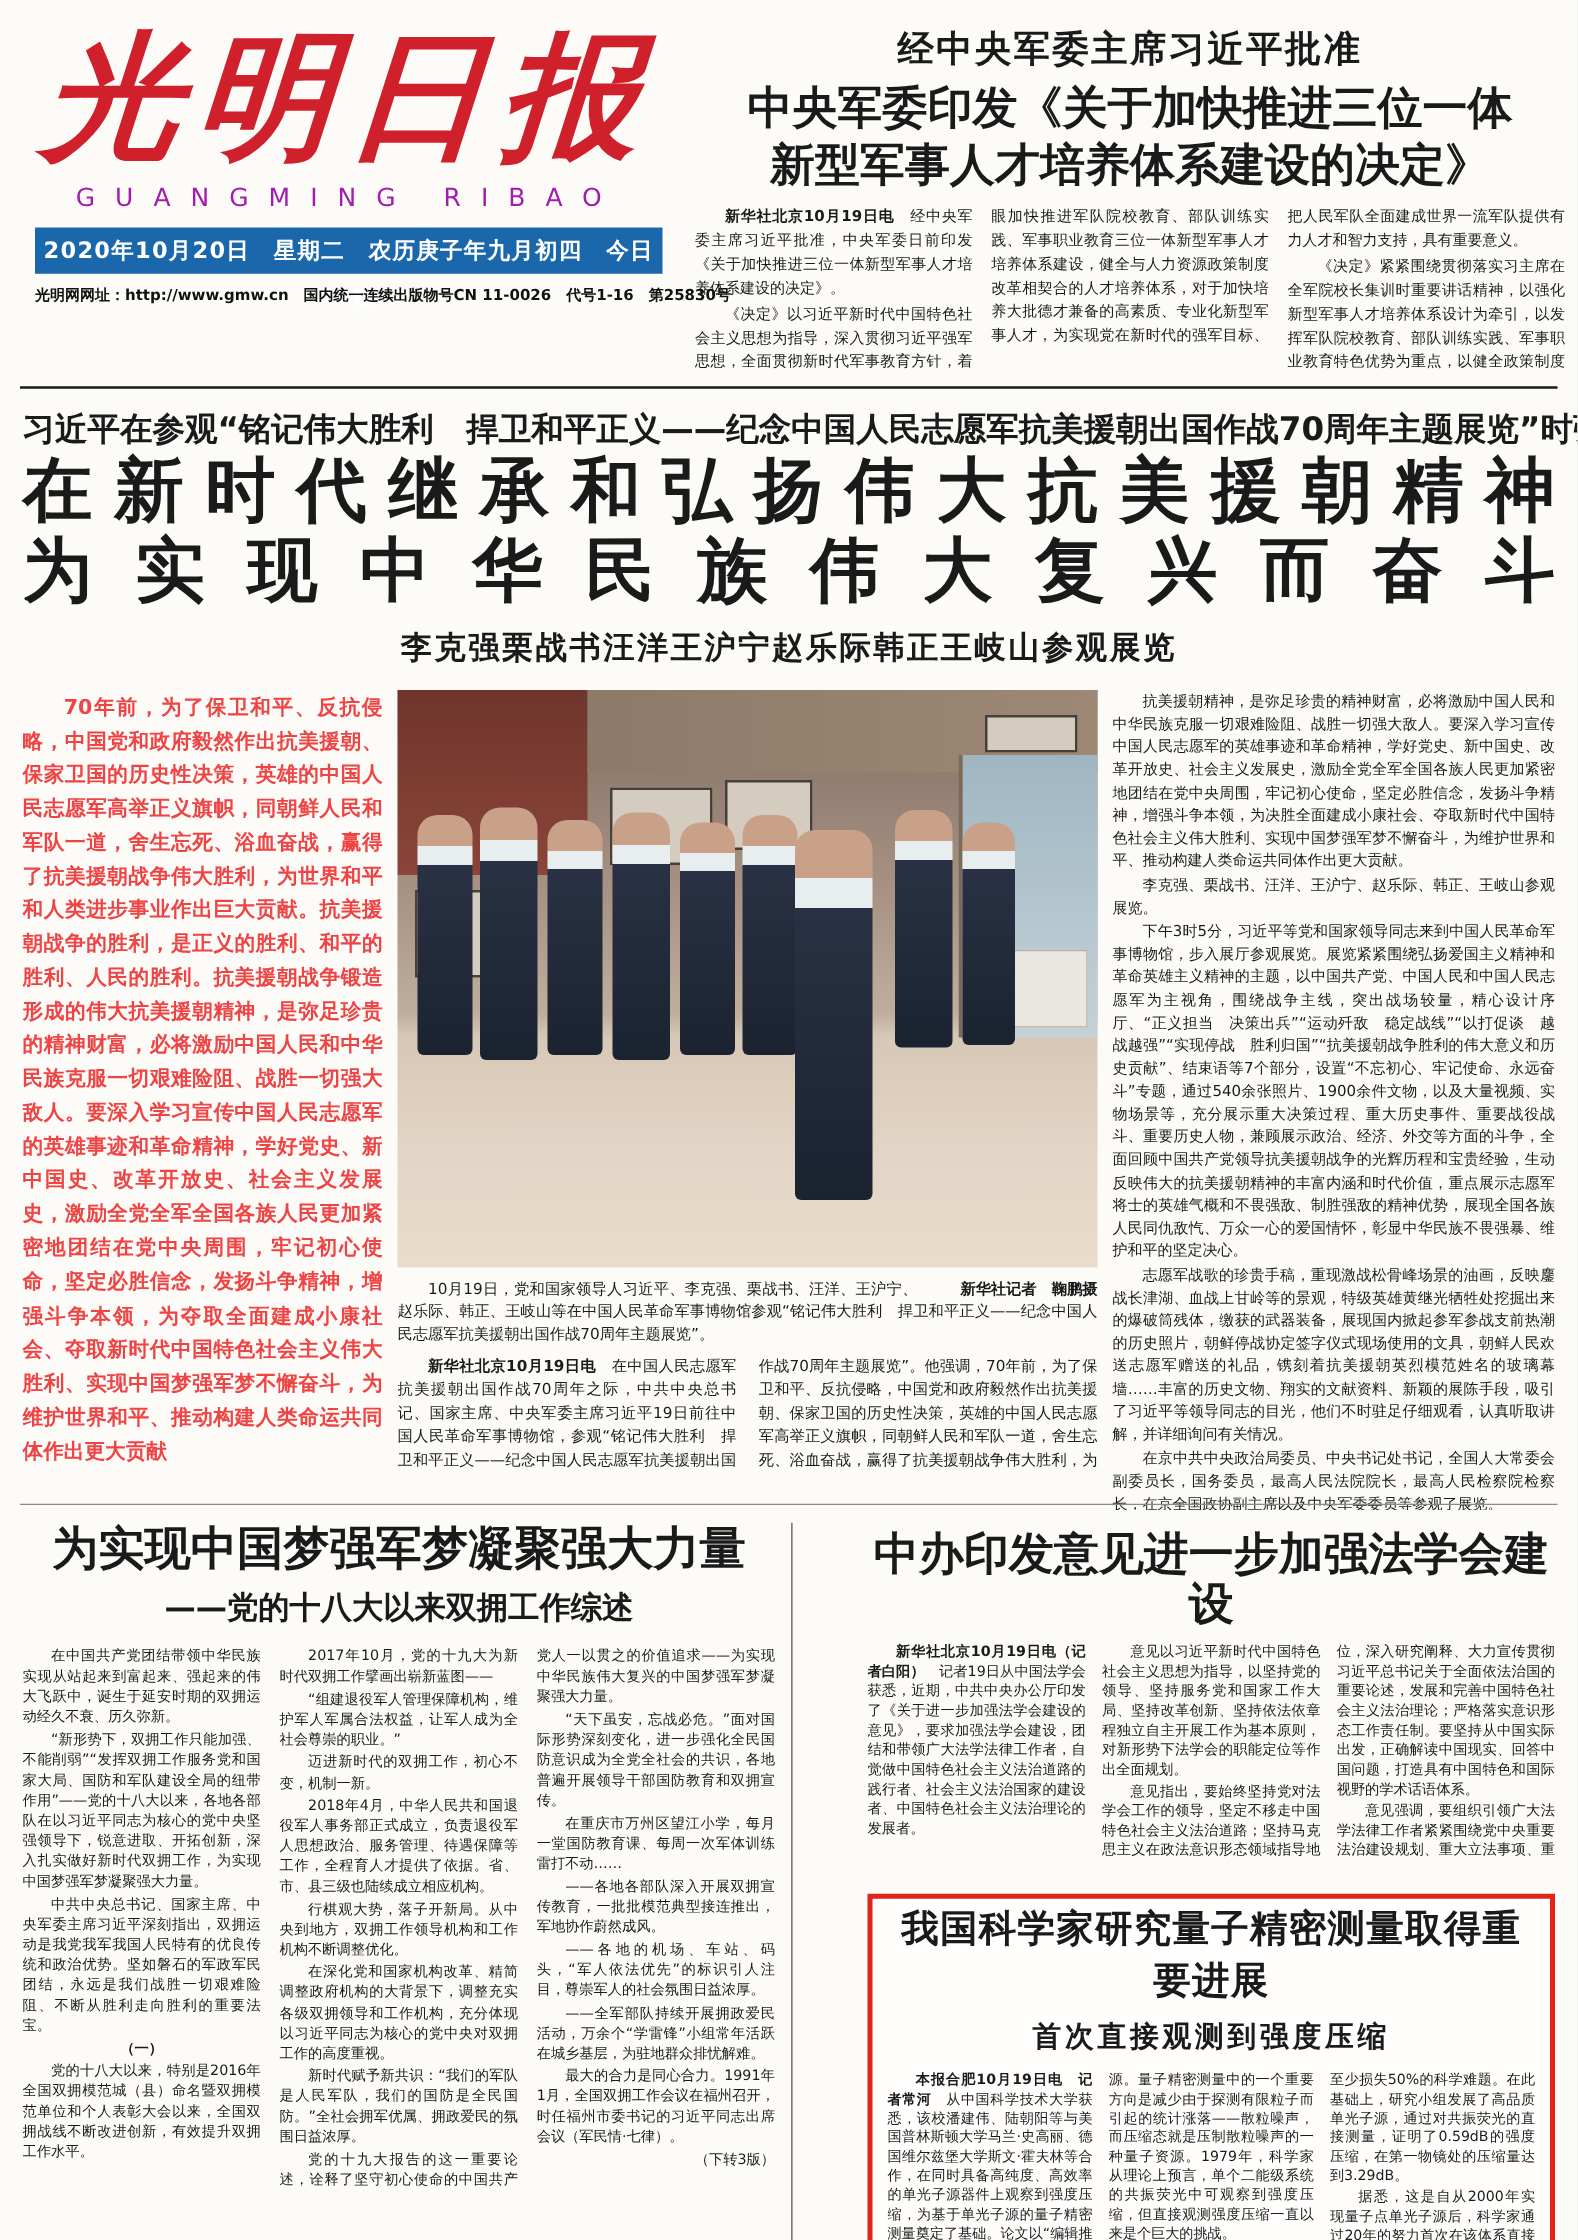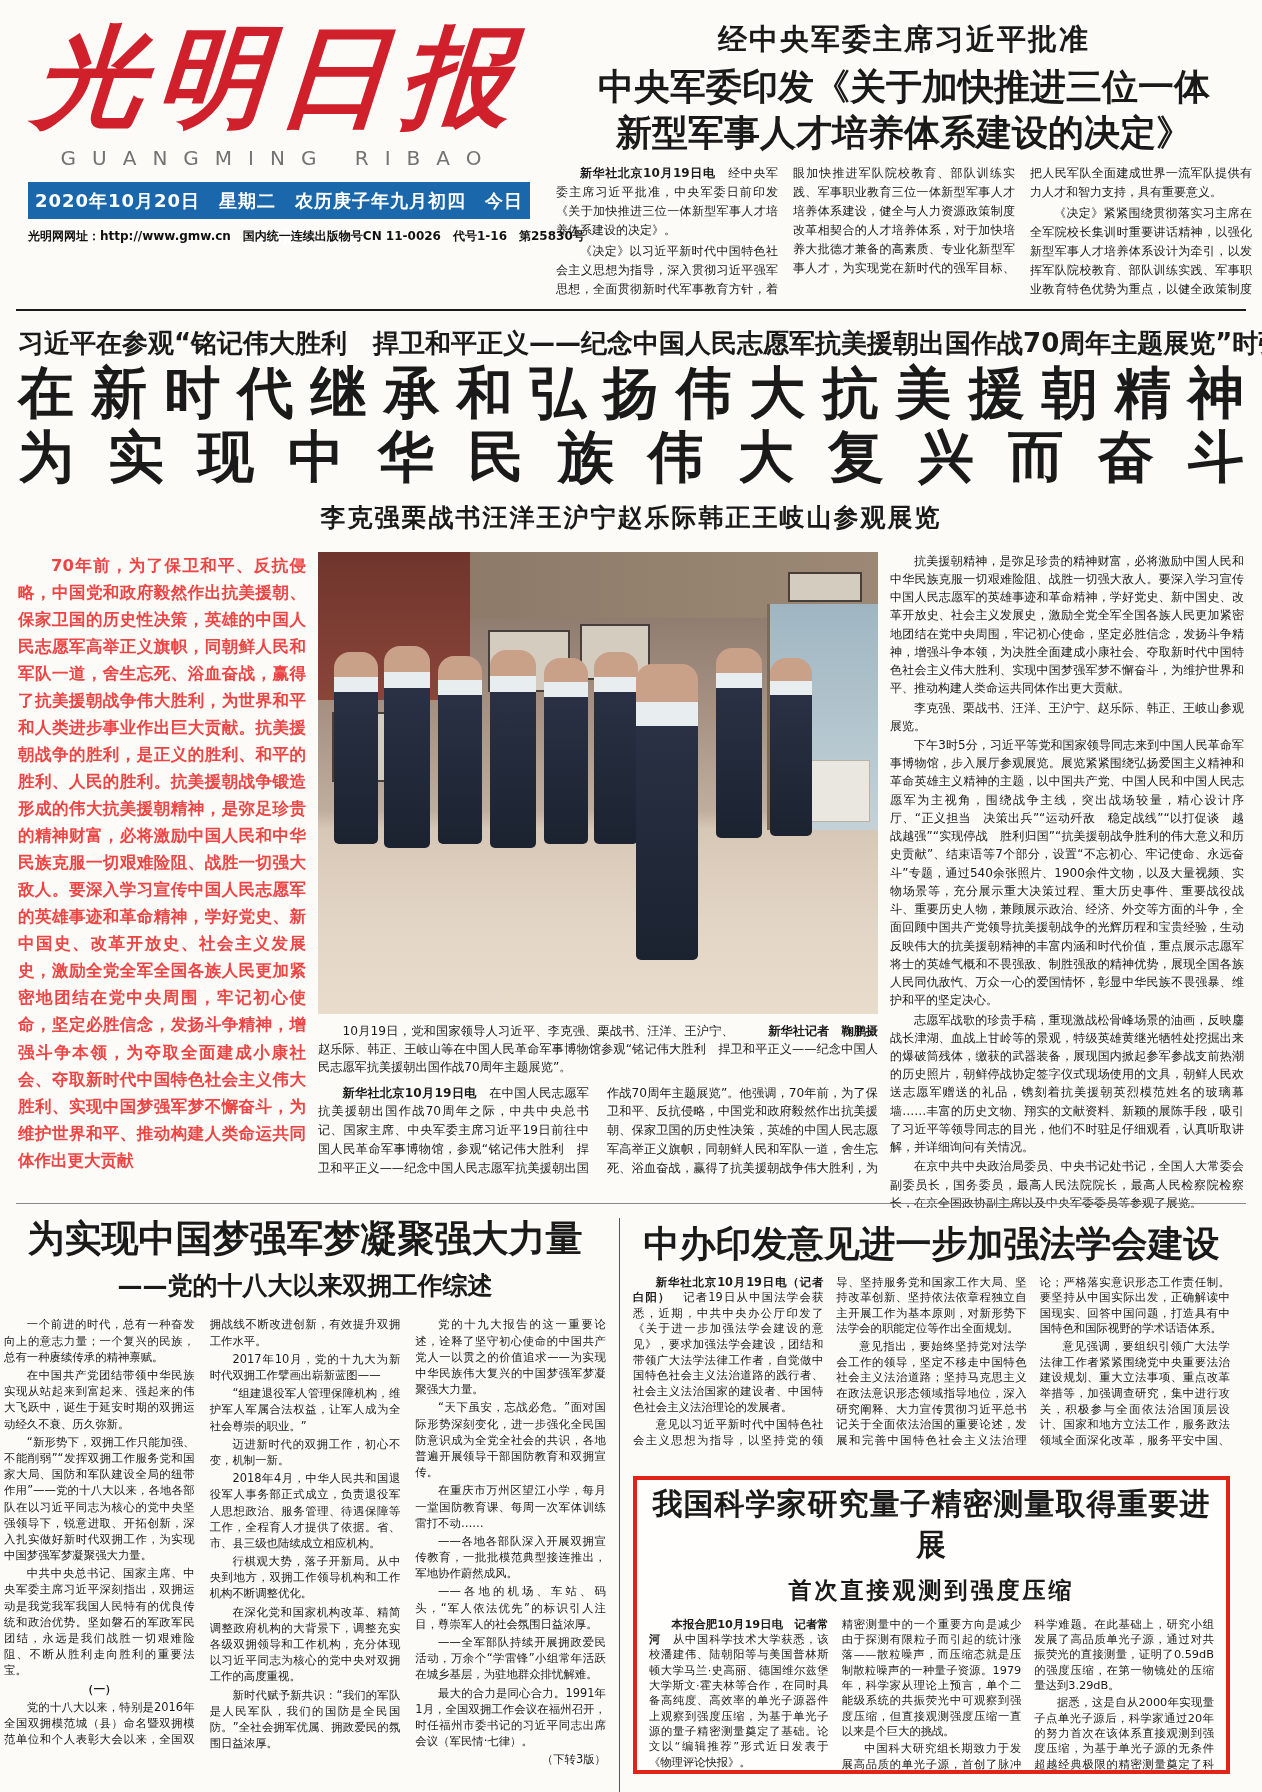--- a/index.html
+++ b/index.html
@@ -15,7 +15,7 @@
   .mast-title{font-family:"DejaVu Serif","Liberation Serif",serif;font-style:italic;font-weight:bold;
               font-size:110px;line-height:1.18;color:#d0202c;letter-spacing:12px;text-align:center;
               transform:skewX(-4deg);white-space:nowrap;}
-  .mast-roman{margin-top:4px;text-align:center;font-size:20px;letter-spacing:16px;color:#737373;}
+  .mast-roman{margin-top:4px;text-align:center;font-size:20px;letter-spacing:16px;color:#a21caf;}
   .mast-bar{margin-top:12px;height:37px;background:#1a67ab;color:#fff;font-size:18px;font-weight:bold;
             text-align:center;line-height:37px;letter-spacing:1px;}
   .mast-info{margin-top:9px;font-size:12px;font-weight:bold;white-space:nowrap;color:#111;}

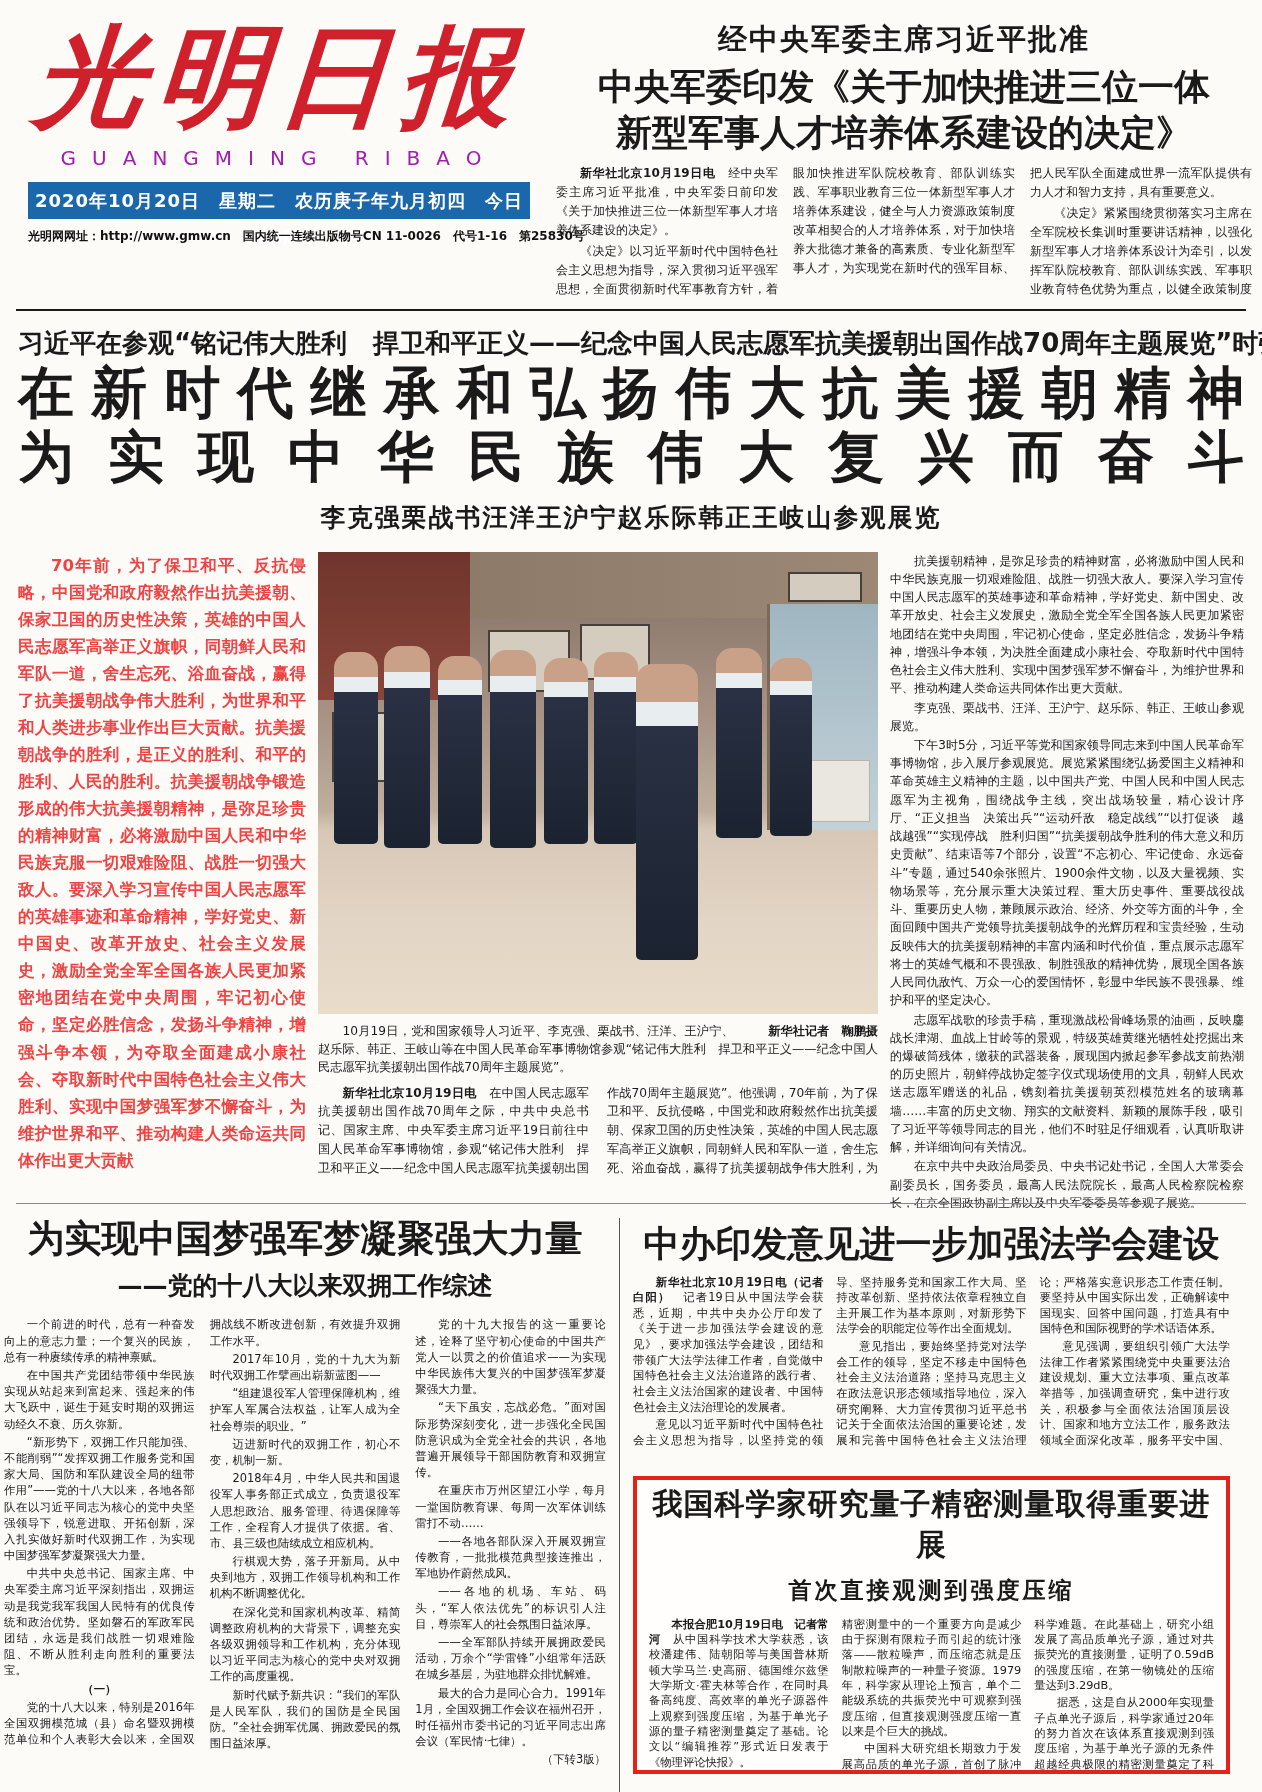--- a/index.html
+++ b/index.html
@@ -57,7 +57,7 @@
           background:linear-gradient(180deg,#c9a189 0%,#c9a189 13%,#e8edf0 13%,#e8edf0 21%,#2a3144 21%,#1b2230 100%);}
 
   
-  .bottom{position:absolute;left:4px;top:1218px;width:1226px;display:flex;height:574px;overflow:hidden;}
+  .bottom{position:absolute;left:18px;top:1218px;width:1226px;display:flex;height:574px;overflow:hidden;gap:47px;}
   .bl{width:602px;flex:none;padding-right:13px;border-right:1px solid #555;}
   .bl-h{font-size:37px;font-weight:800;text-align:center;line-height:1.12;}
   .bl-sub{margin-top:10px;font-size:25px;font-weight:700;text-align:center;}

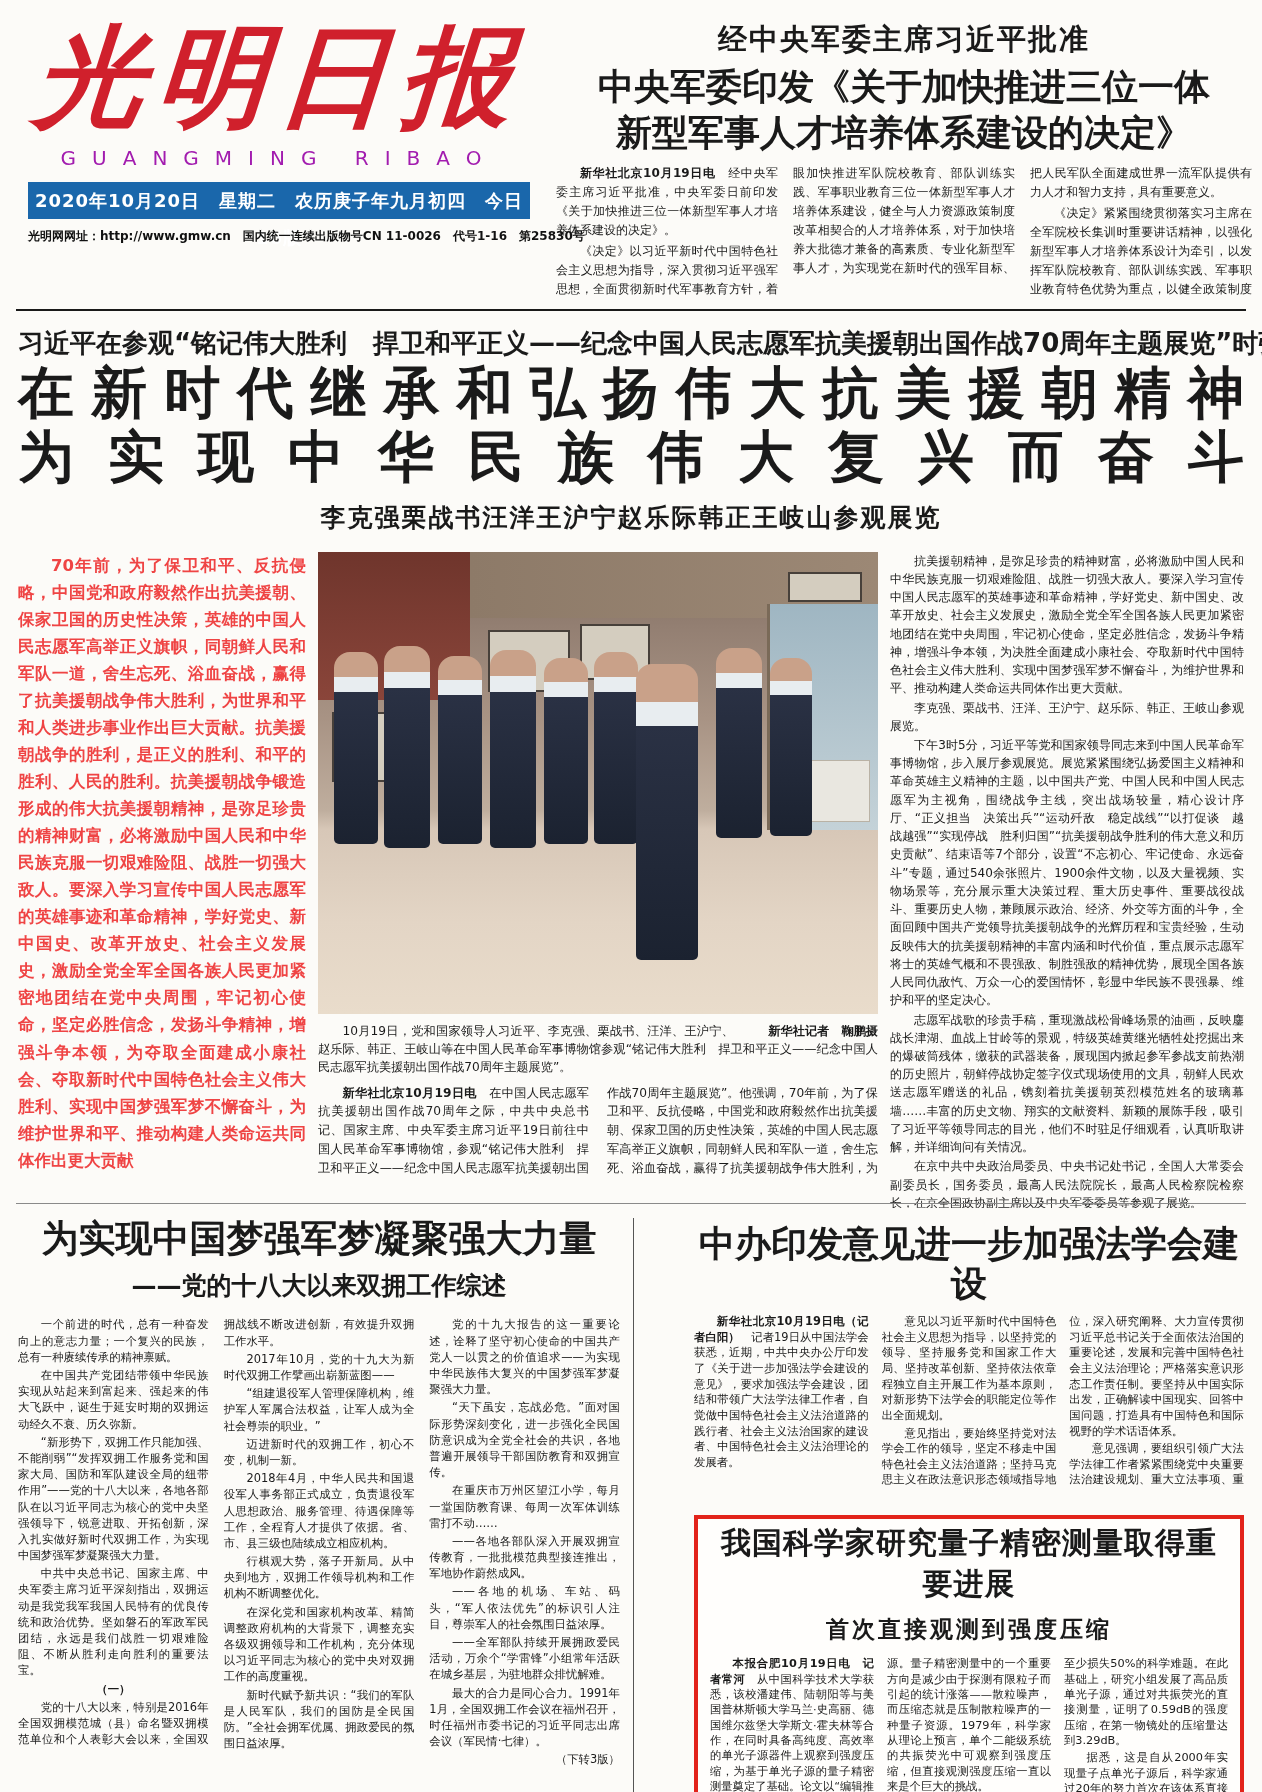--- a/index.html
+++ b/index.html
@@ -155,7 +155,6 @@
       <div class="bl-h">为实现中国梦强军梦凝聚强大力量</div>
       <div class="bl-sub">——党的十八大以来双拥工作综述</div>
       <div class="bl-body">
-          <p>一个前进的时代，总有一种奋发向上的意志力量；一个复兴的民族，总有一种赓续传承的精神禀赋。</p>
           <p>在中国共产党团结带领中华民族实现从站起来到富起来、强起来的伟大飞跃中，诞生于延安时期的双拥运动经久不衰、历久弥新。</p>
           <p>“新形势下，双拥工作只能加强、不能削弱”“发挥双拥工作服务党和国家大局、国防和军队建设全局的纽带作用”——党的十八大以来，各地各部队在以习近平同志为核心的党中央坚强领导下，锐意进取、开拓创新，深入扎实做好新时代双拥工作，为实现中国梦强军梦凝聚强大力量。</p>
           <p>中共中央总书记、国家主席、中央军委主席习近平深刻指出，双拥运动是我党我军我国人民特有的优良传统和政治优势。坚如磐石的军政军民团结，永远是我们战胜一切艰难险阻、不断从胜利走向胜利的重要法宝。</p>

